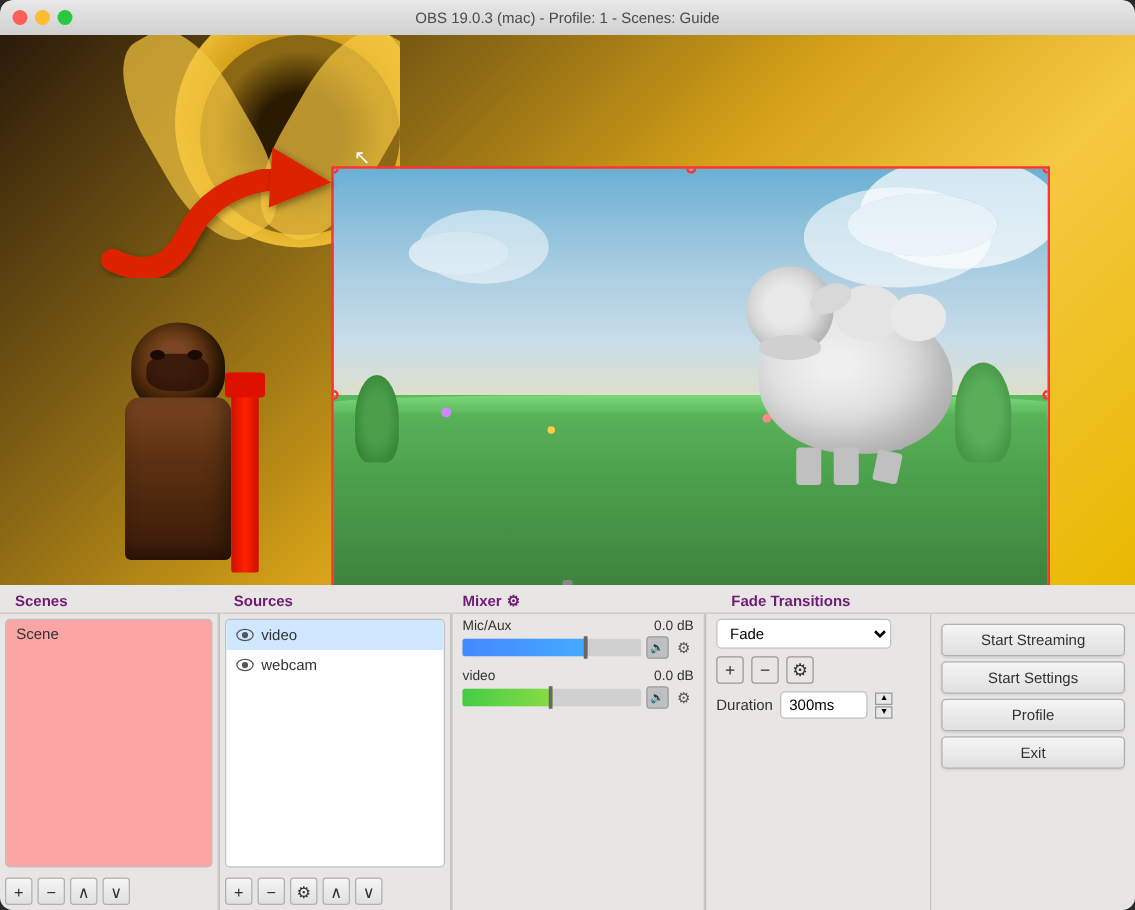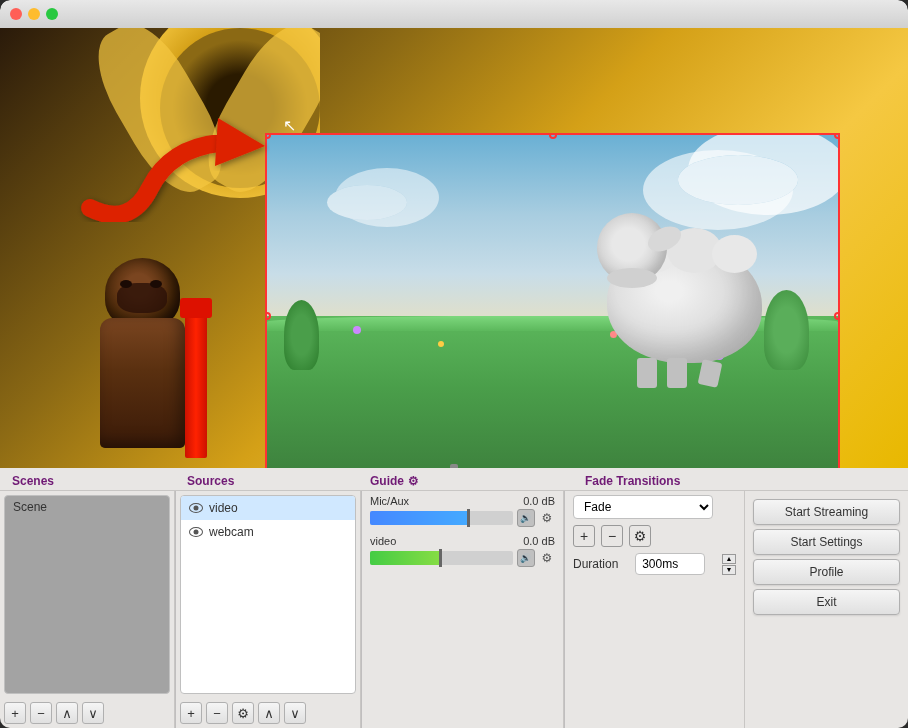--- a/index.html
+++ b/index.html
@@ -405,6 +405,7 @@
     <button class="titlebar-btn btn-min"></button>
     <button class="titlebar-btn btn-max"></button>
   </div>
+  <span class="titlebar-title">OBS 19.0.3 (mac) - Profile: 1 - Scenes: Guide</span>
 </div>
 
 <div class="preview-area">

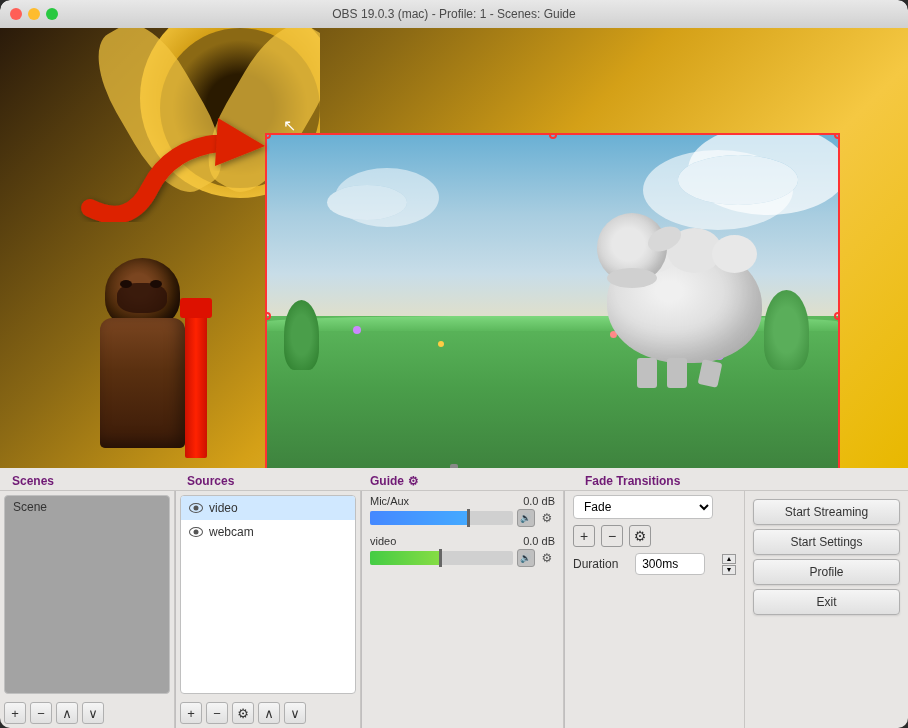--- a/index.html
+++ b/index.html
@@ -511,7 +511,7 @@
       <span>Sources</span>
     </div>
     <div class="section-header mixer-section">
-      <span>Guide</span>
+      <span>Mixer</span>
       <span class="gear-icon-sm">⚙</span>
     </div>
     <div class="section-header transitions-section">

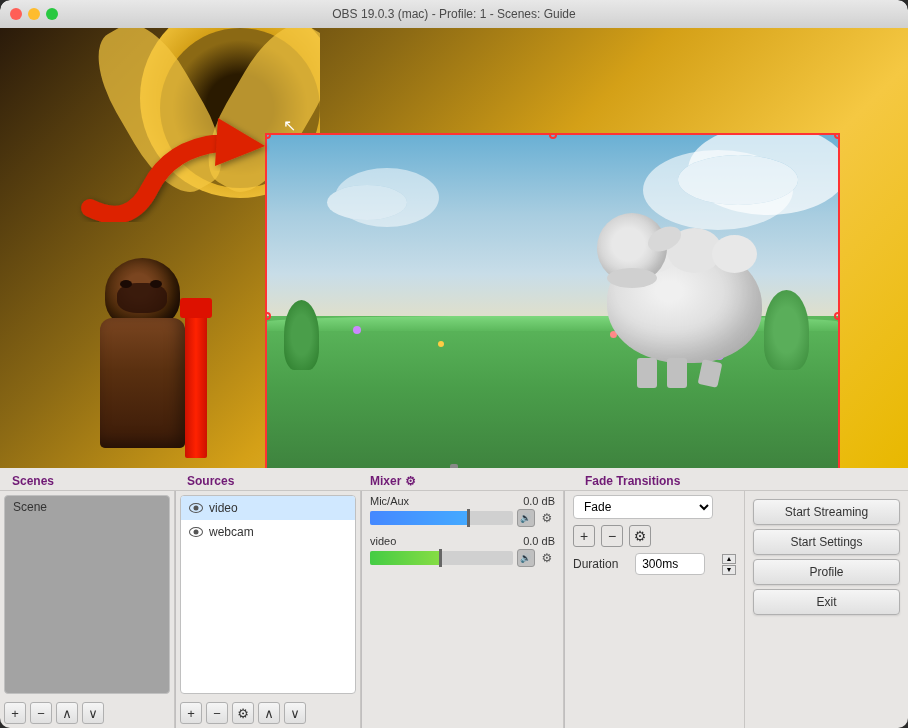--- a/index.html
+++ b/index.html
@@ -164,7 +164,7 @@
     }
     .scenes-list {
       flex: 1;
-      background: #a3a3a3;
+      background: #fca5a5;
       margin: 4px;
       border: 1px solid #c0c0c0;
       border-radius: 4px;

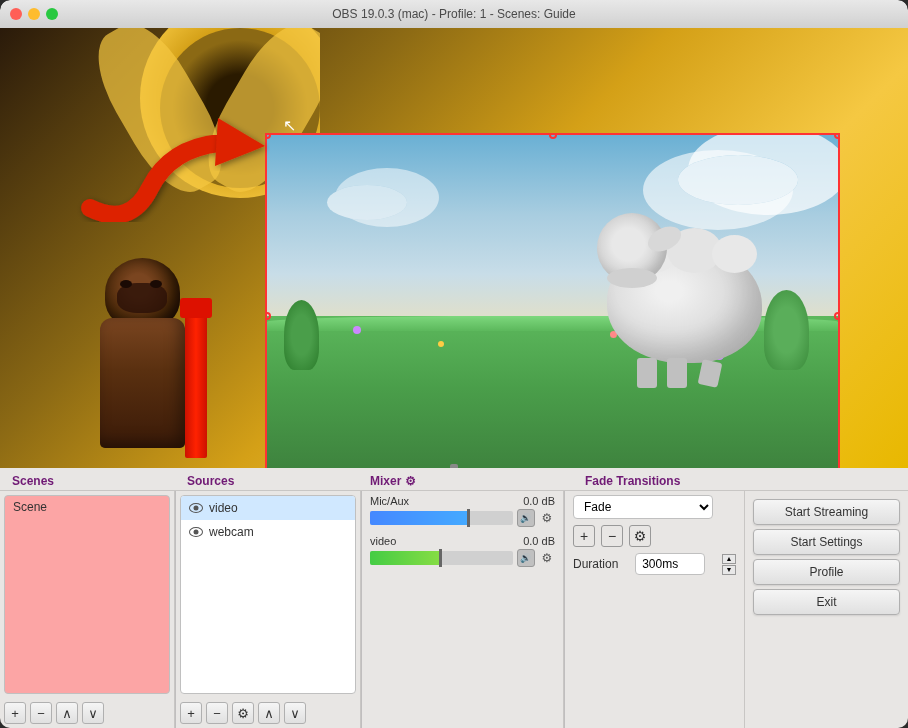--- a/index.html
+++ b/index.html
@@ -330,7 +330,6 @@
       gap: 6px;
       font-size: 12px;
       color: #333;
-      justify-content: space-between;
     }
     .duration-input {
       background: white;

